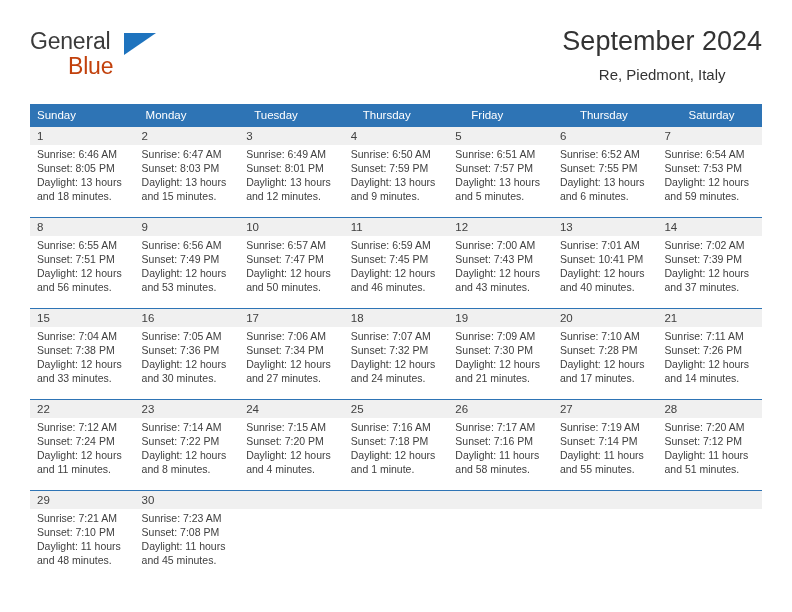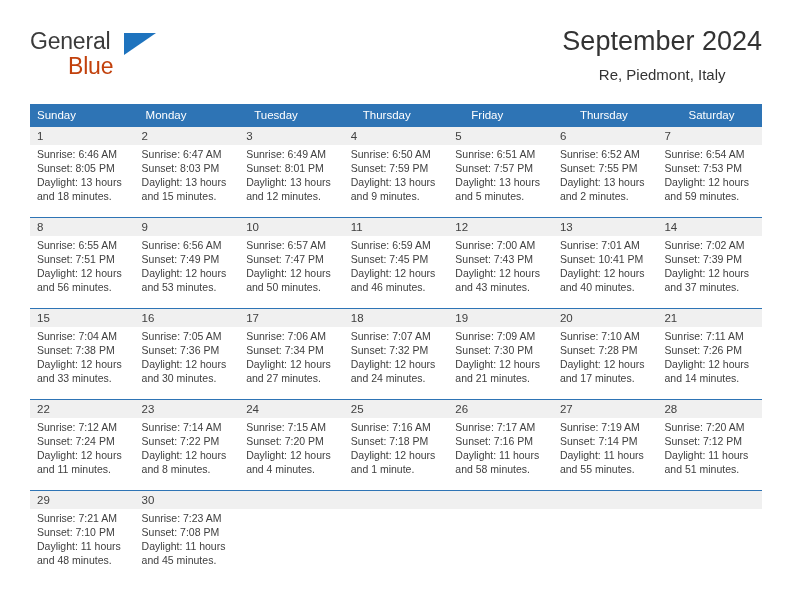--- a/index.html
+++ b/index.html
@@ -248,7 +248,7 @@
             <div>Sunrise: 6:52 AM</div>
             <div>Sunset: 7:55 PM</div>
             <div>Daylight: 13 hours</div>
-            <div>and 2 minutes.</div>
+            <div>and 6 minutes.</div>
           </div>
         </div>
         <div class="day-cell">

